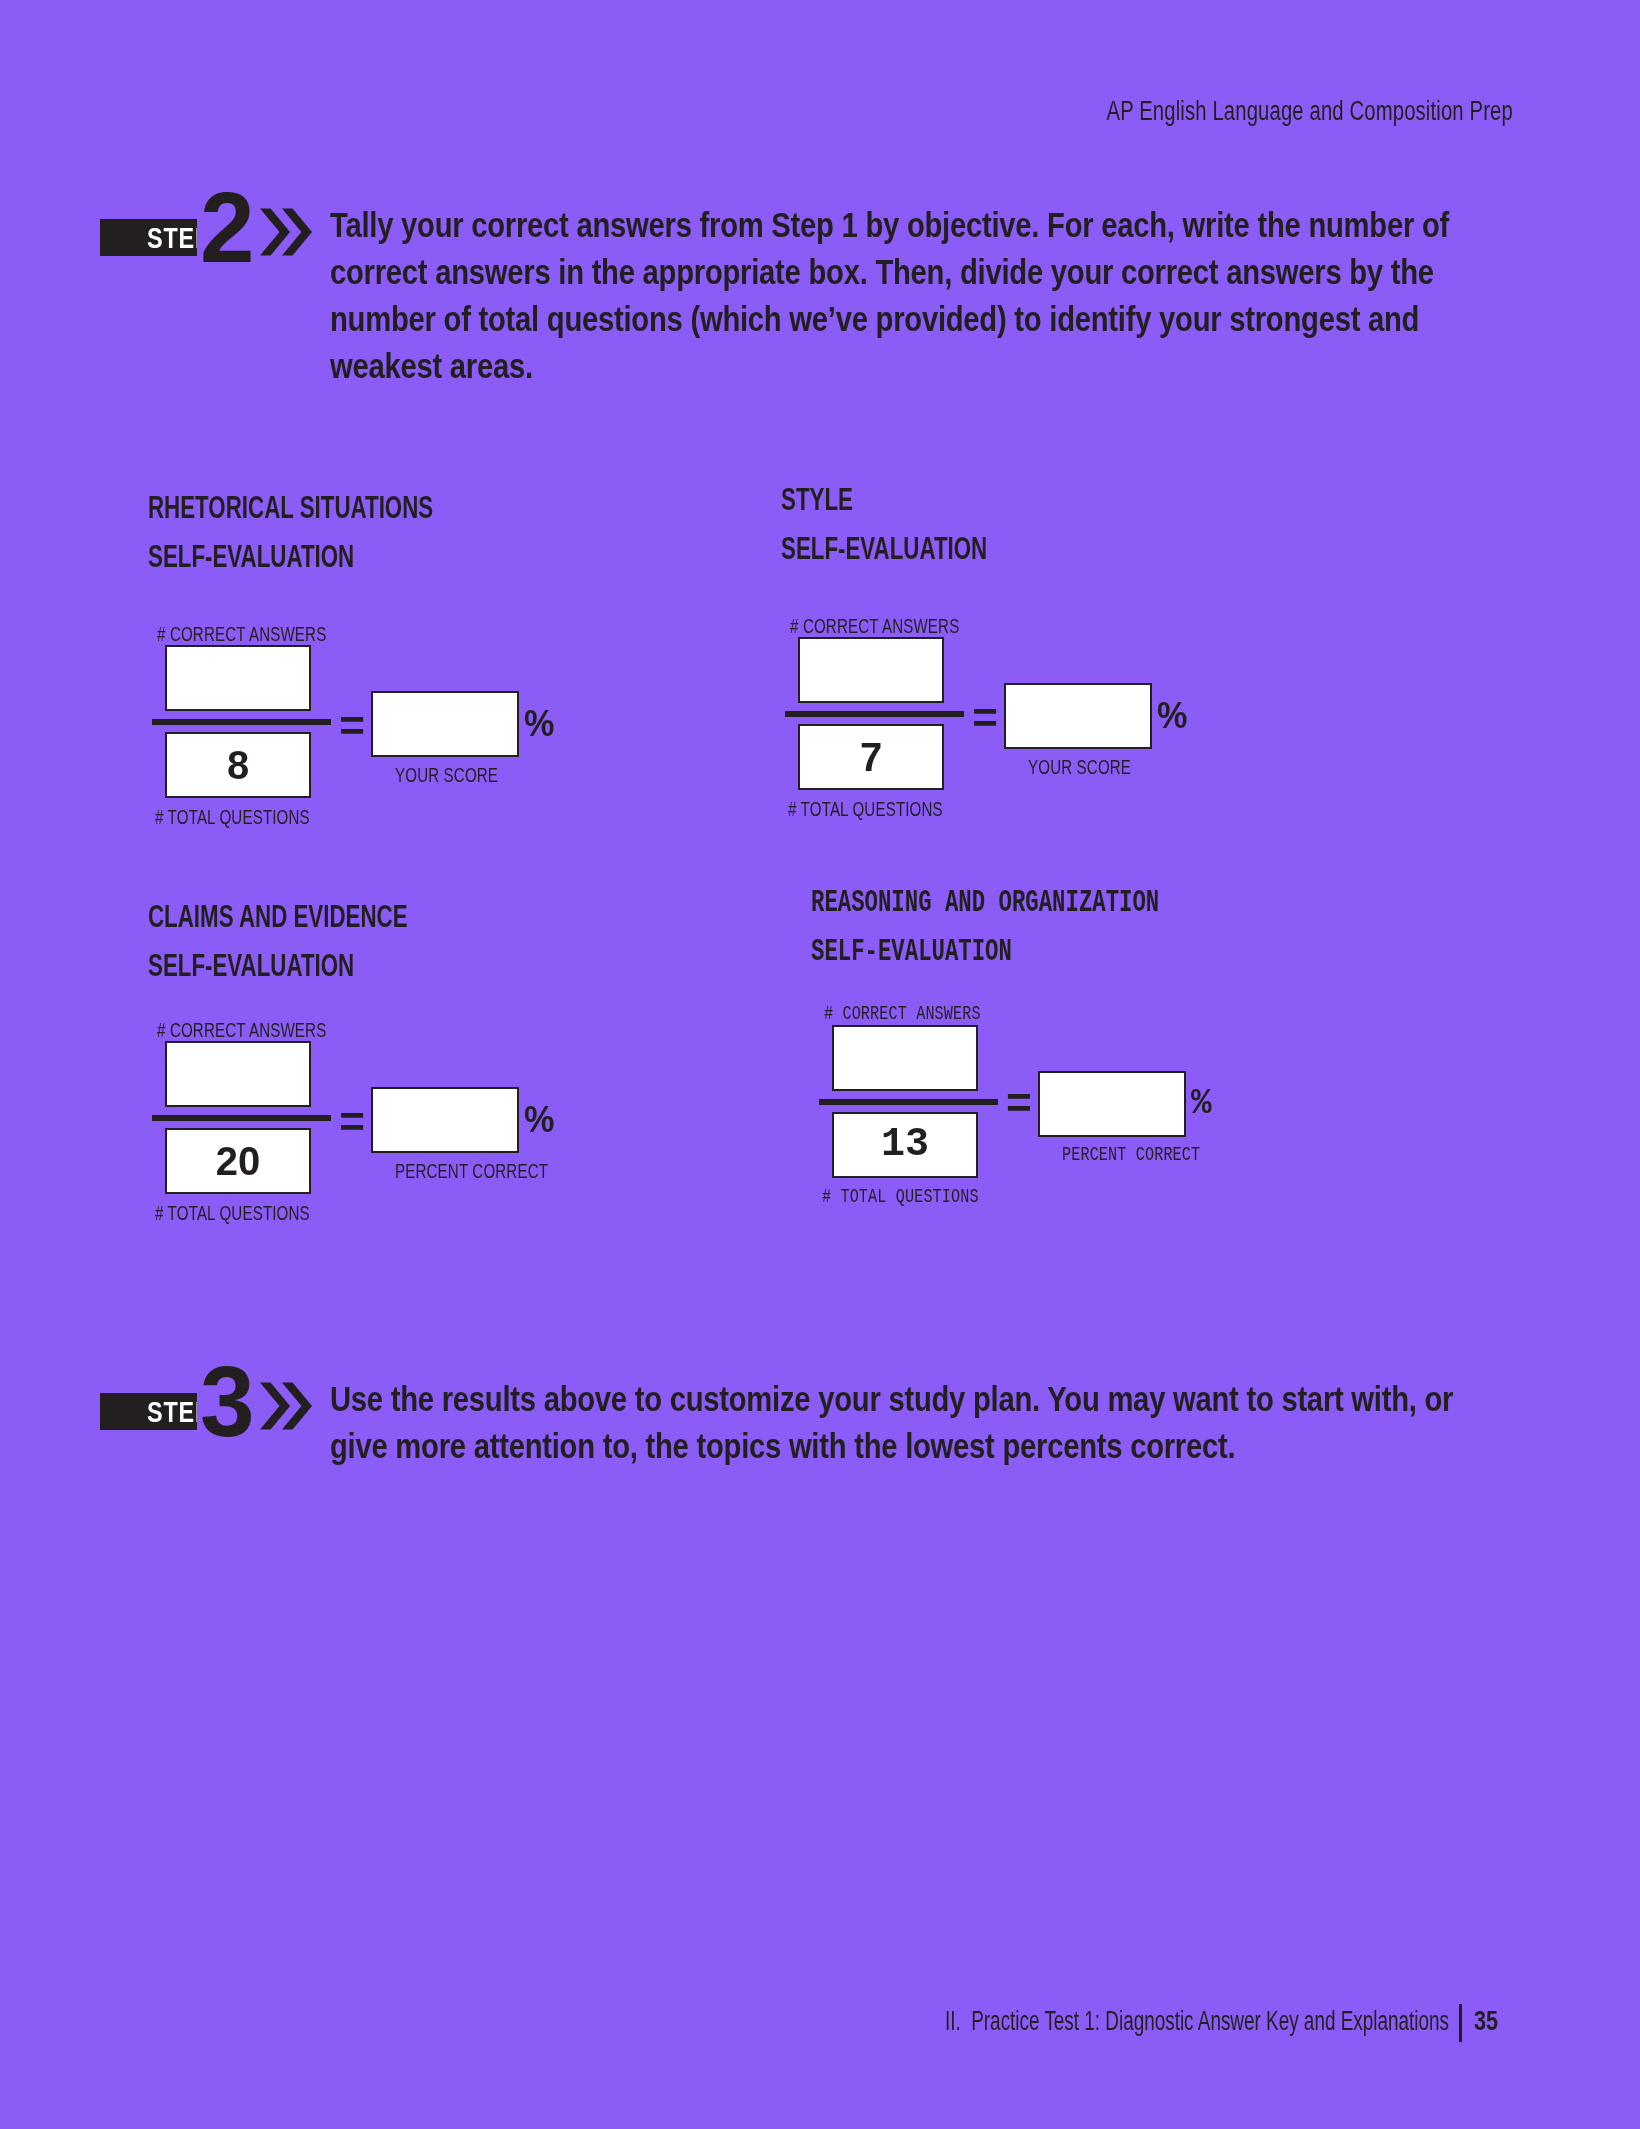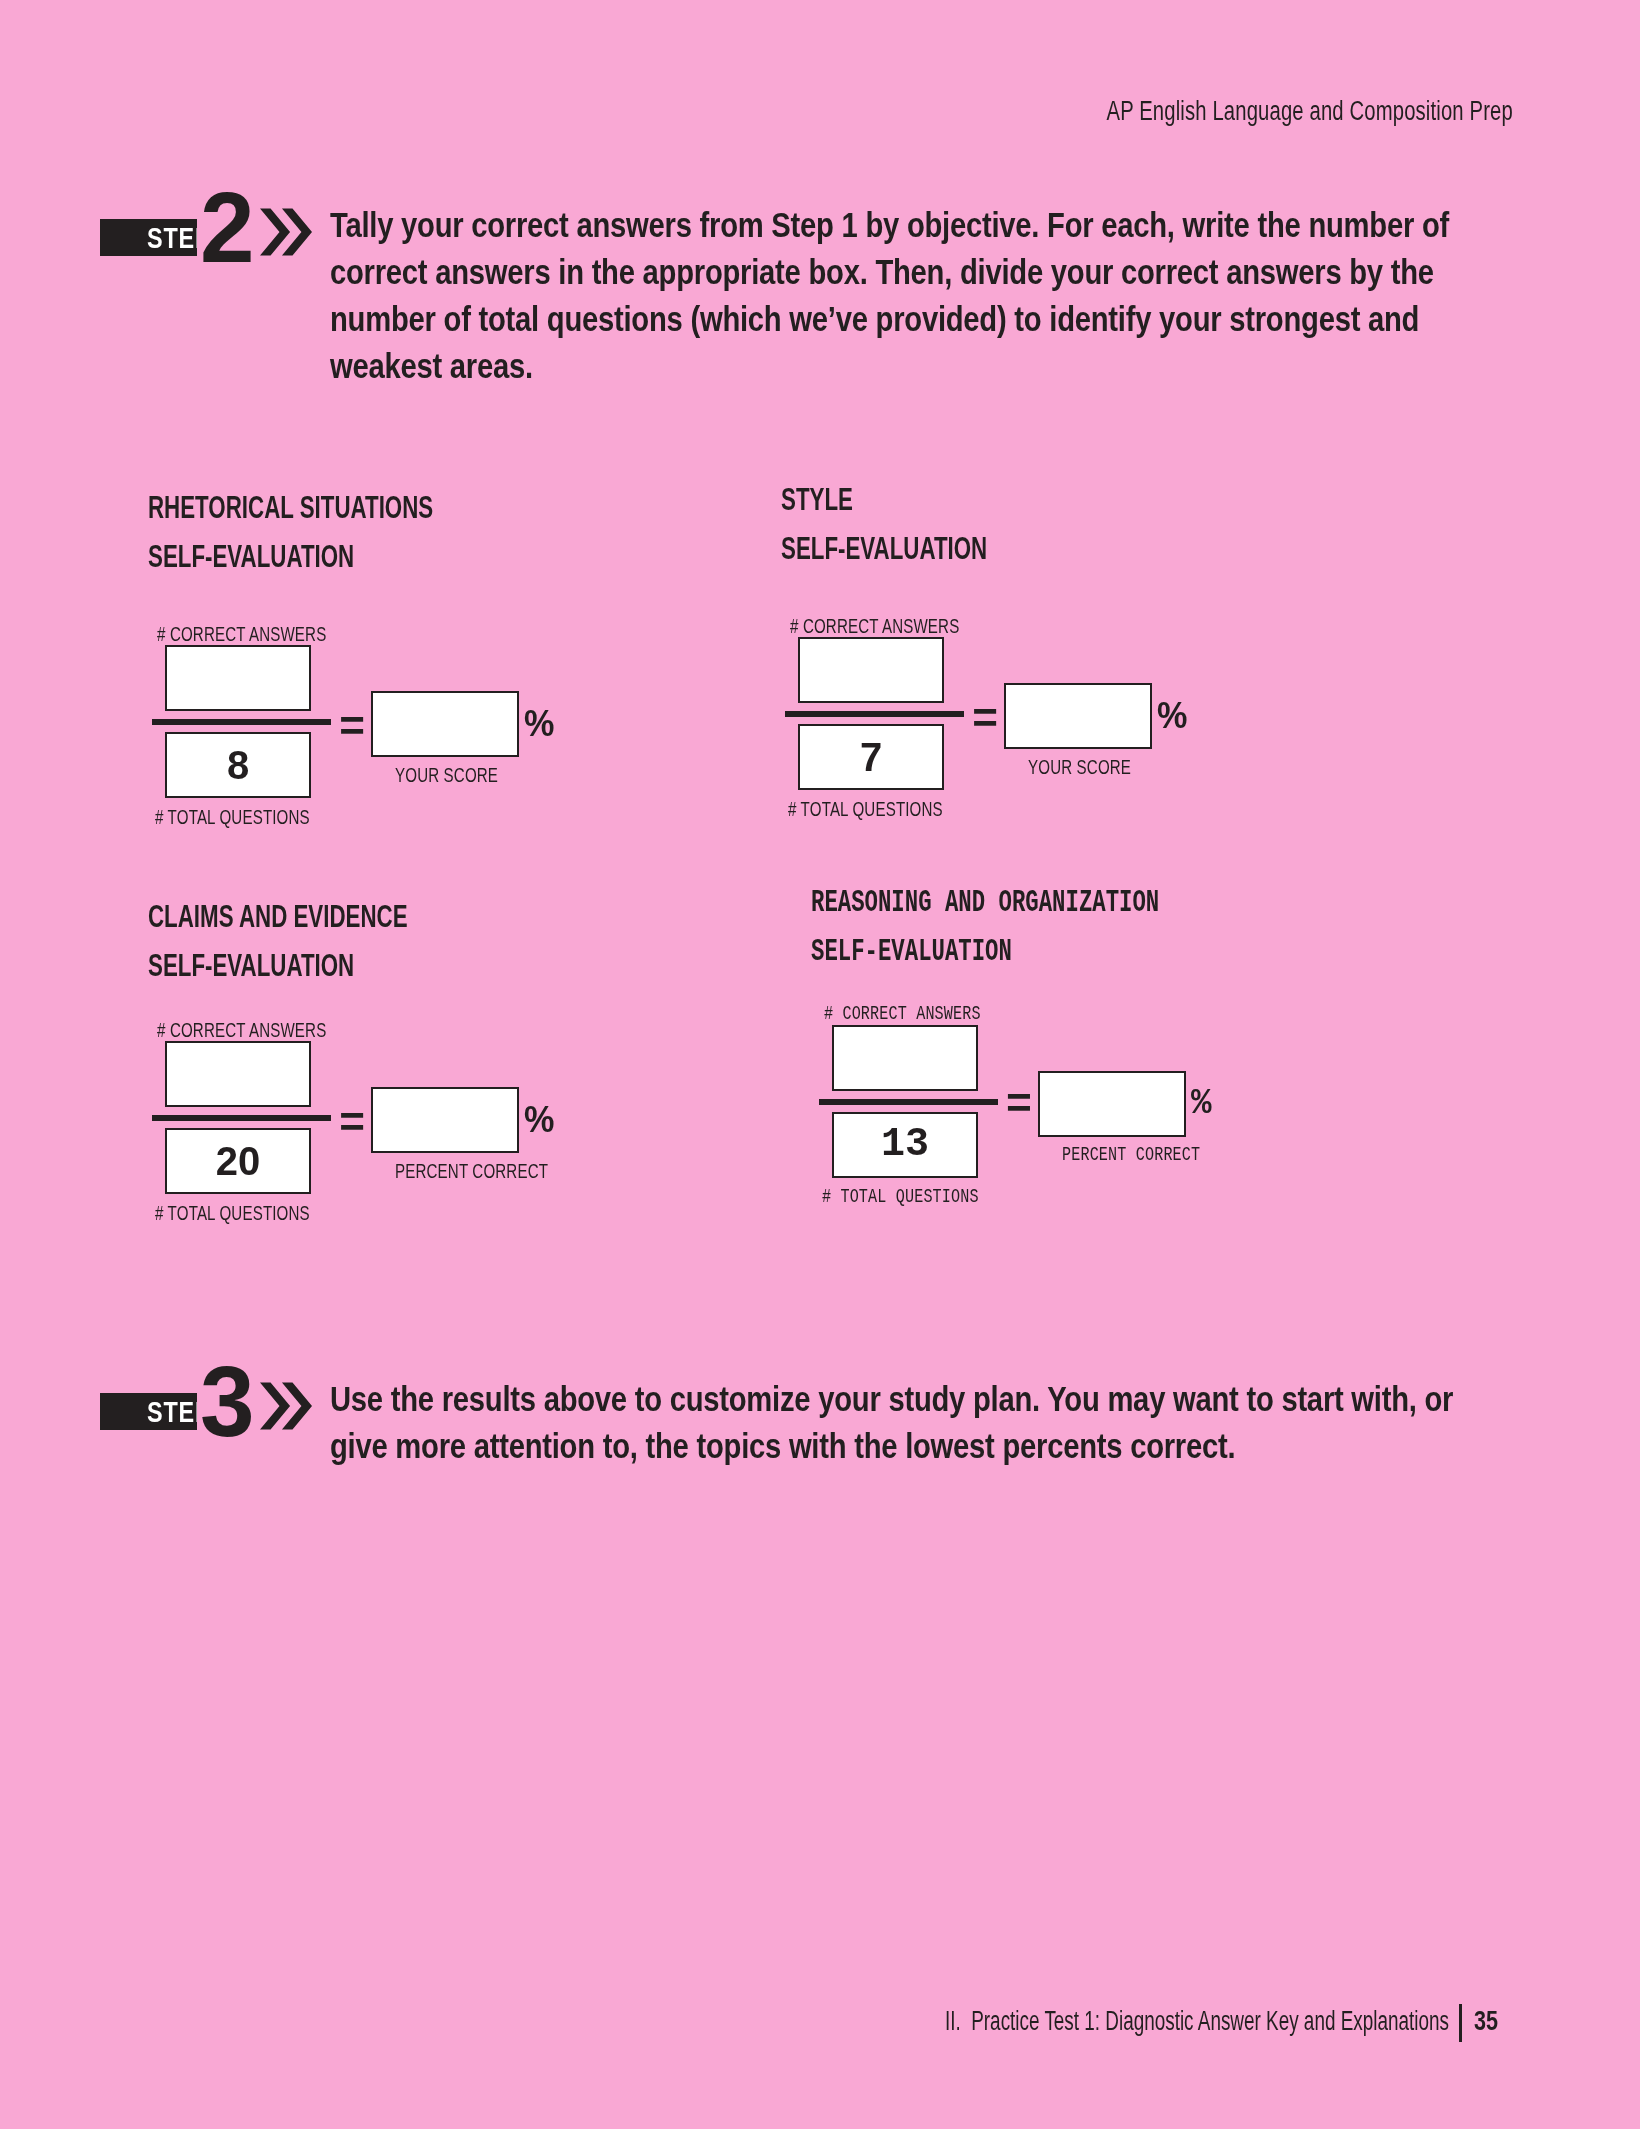--- a/index.html
+++ b/index.html
@@ -6,7 +6,7 @@
   html,body { background:#e8e8e8; }
   .page {
     position:relative; width:1640px; height:2129px;
-    background:#f9a8d4; color:#231f20;
+    background:#8b5cf6; color:#231f20;
     font-family:"Liberation Sans", sans-serif;
     overflow:hidden; margin:0 auto;
   }

